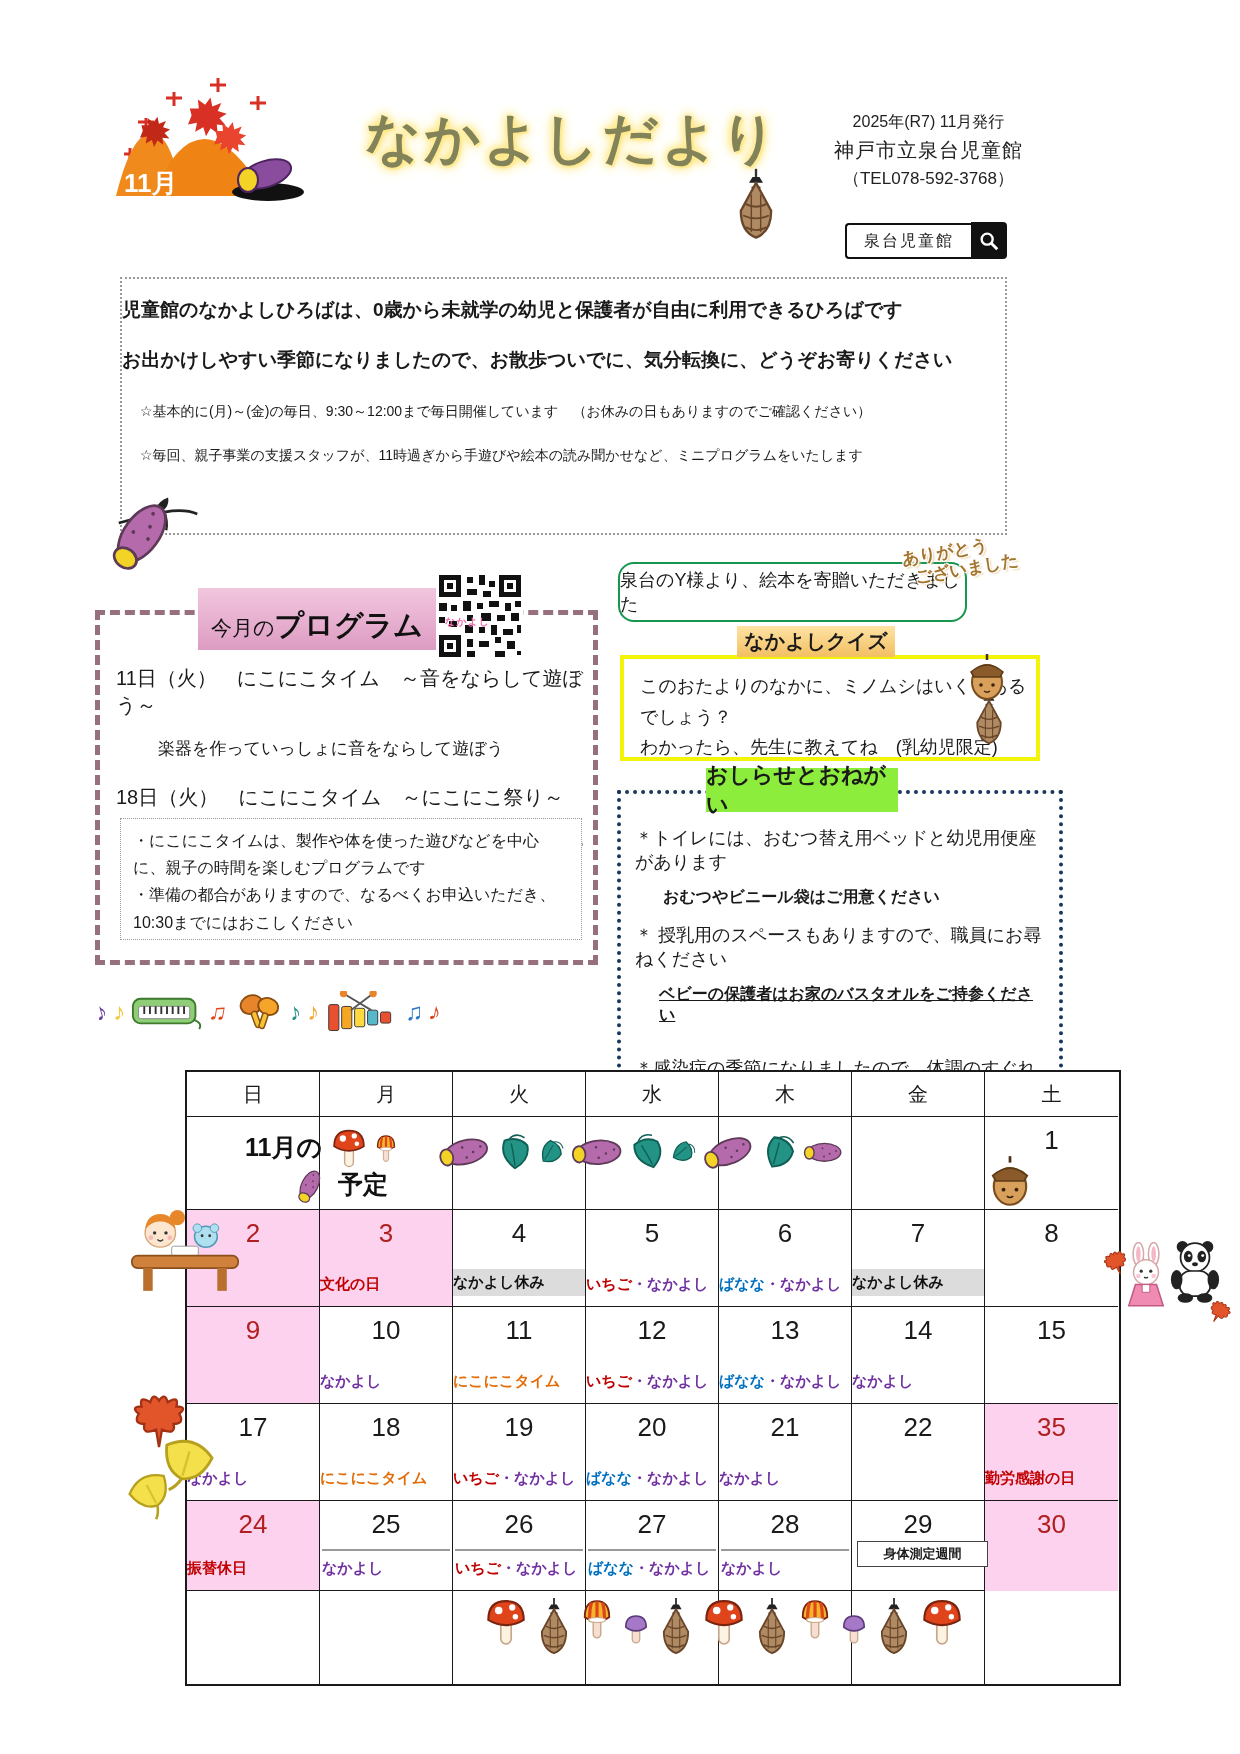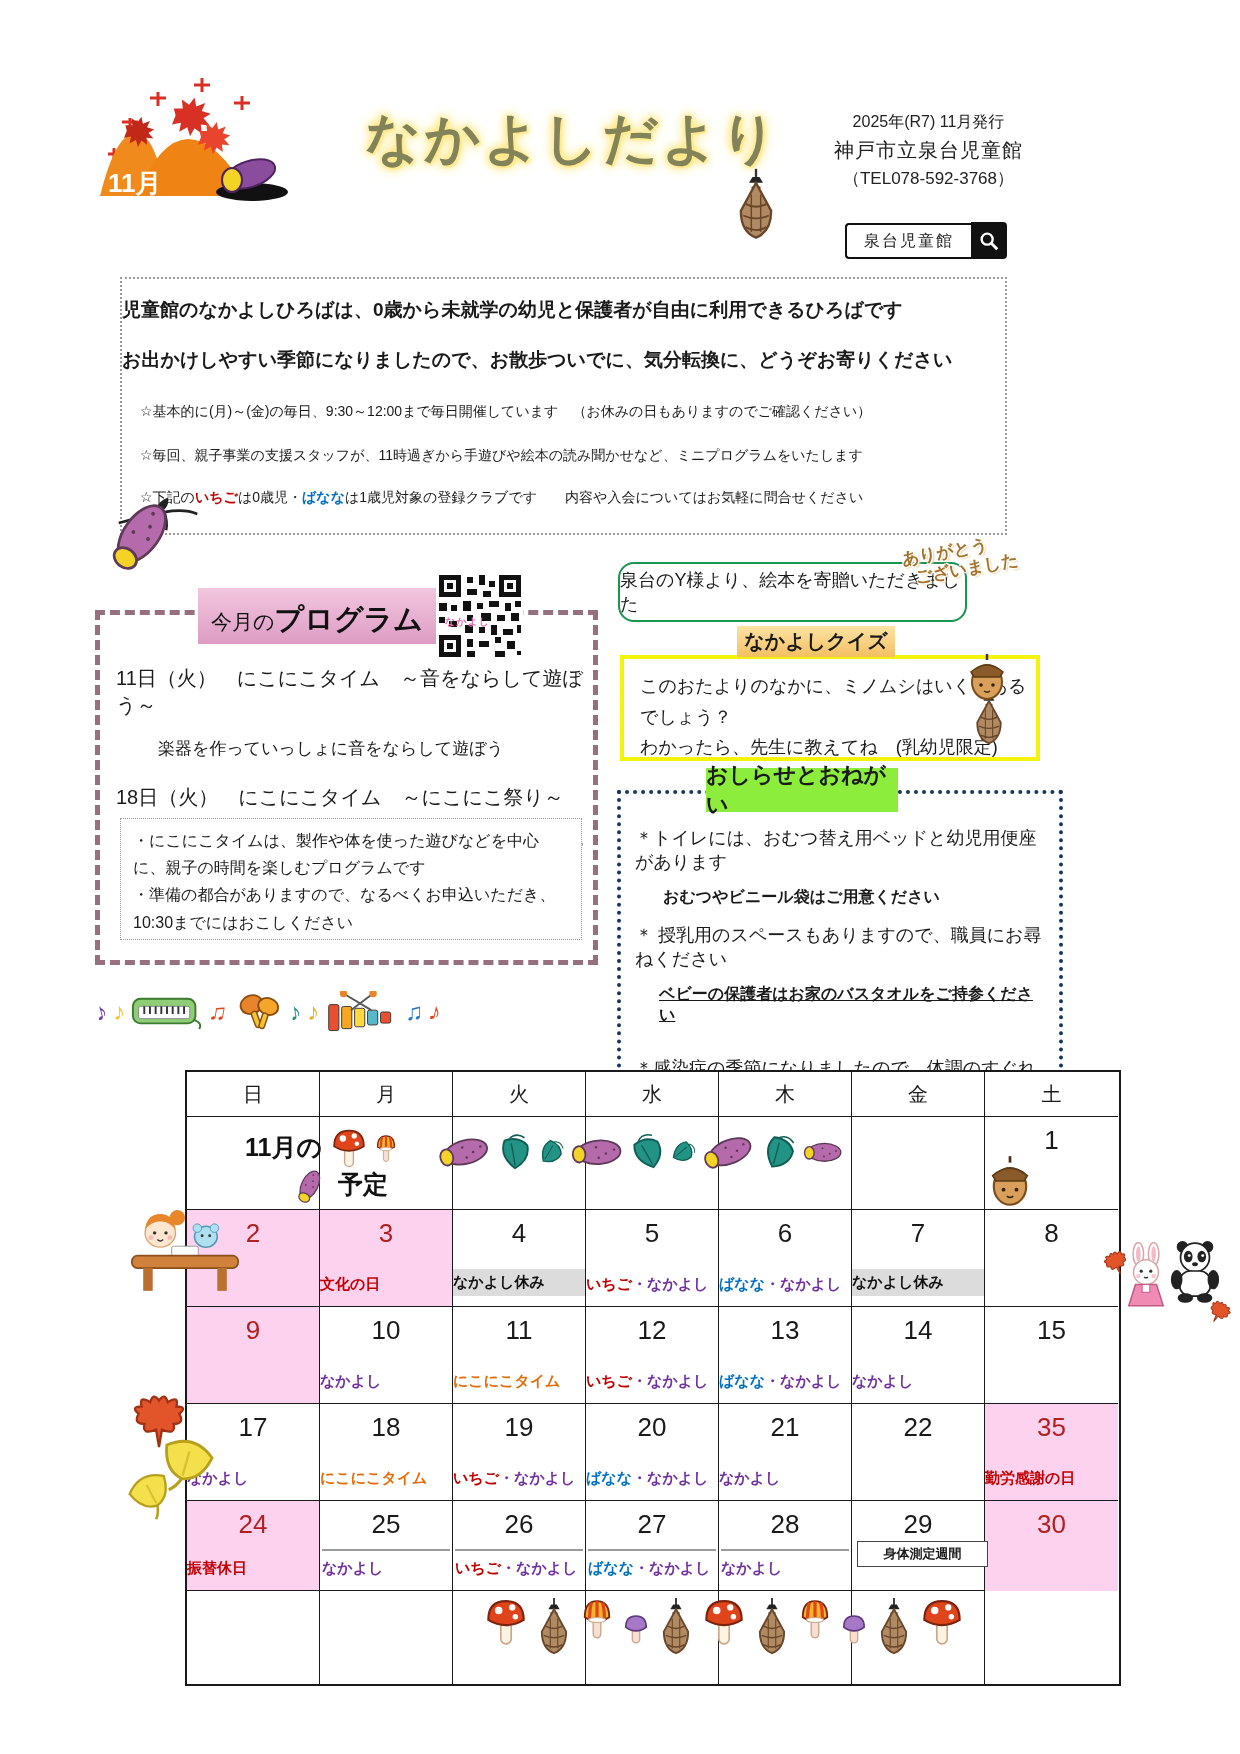--- a/index.html
+++ b/index.html
@@ -277,7 +277,7 @@
 
 <div class="page">
 
-  <div class="abs" style="left:92px;top:76px;width:230px;height:130px;">
+  <div class="abs" style="left:108px;top:76px;width:230px;height:130px;">
     <svg width="230" height="130" viewBox="0 0 230 130">
       <path d="M38 56 l0 -14 M30 46 l16 0 M66 30 l0 -14 M58 22 l16 0 M110 16 l0 -14 M102 9 l16 0 M150 34 l0 -14 M142 27 l16 0 M22 84 l0 -12 M16 78 l12 0" stroke="#d93025" stroke-width="3" fill="none"></path>
       <path d="M8 120 Q28 40 54 62 Q66 74 74 120 Z" fill="#f08a1c"></path>

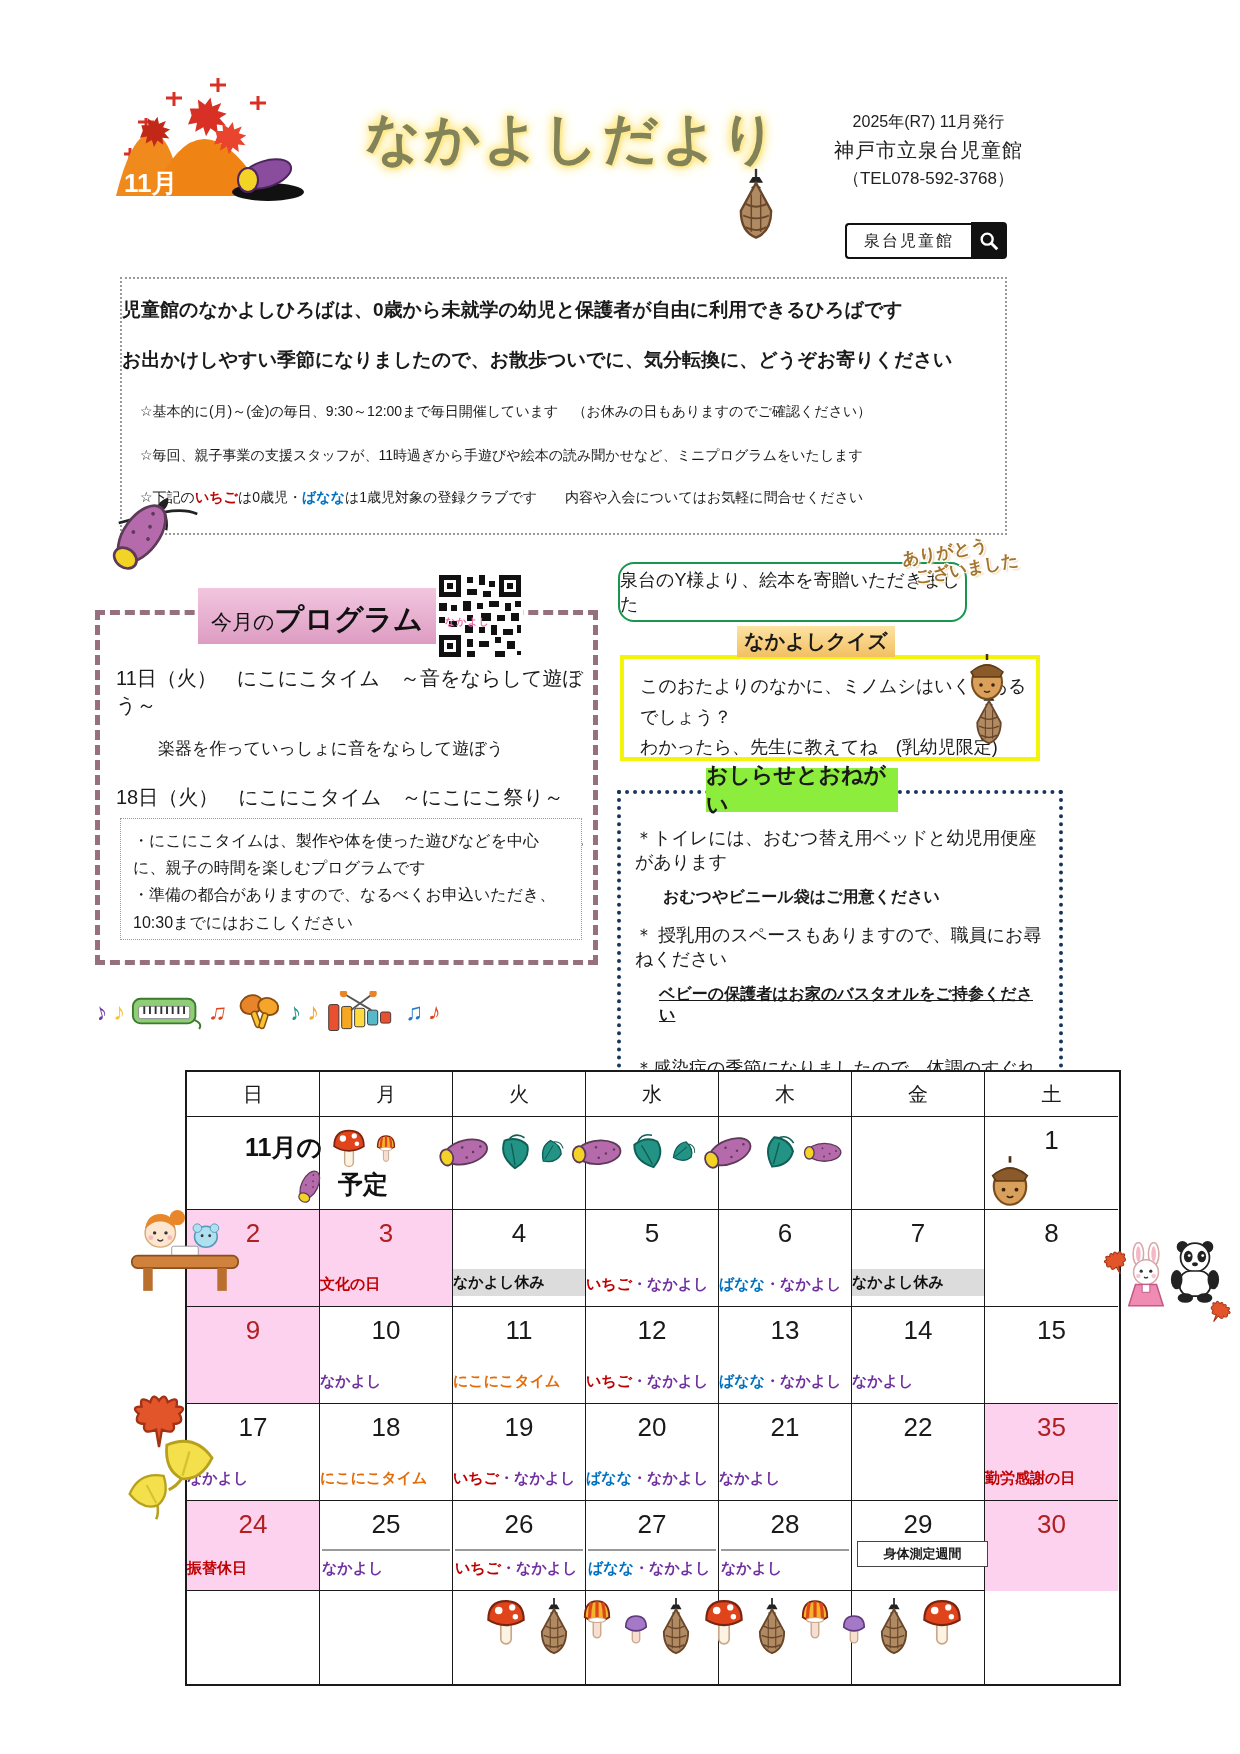--- a/index.html
+++ b/index.html
@@ -320,9 +320,6 @@
     <div class="big" style="margin-top:24px;">お出かけしやすい季節になりましたので、お散歩ついでに、気分転換に、どうぞお寄りください</div>
     <div class="sm" style="margin-top:30px;">☆基本的に(月)～(金)の毎日、9:30～12:00まで毎日開催しています　（お休みの日もありますのでご確認ください）</div>
     <div class="sm" style="margin-top:26px;">☆毎回、親子事業の支援スタッフが、11時過ぎから手遊びや絵本の読み聞かせなど、ミニプログラムをいたします</div>
-    <div class="sm" style="margin-top:24px;">
-      <span>☆下記の</span><span class="seg ichigo">いちご</span><span>は0歳児・</span><span class="seg banana">ばなな</span><span>は1歳児対象の登録クラブです　　内容や入会についてはお気軽に問合せください</span>
-    </div>
   </div>
   <div class="abs" style="left:116px;top:492px;">
     <svg width="84" height="42">

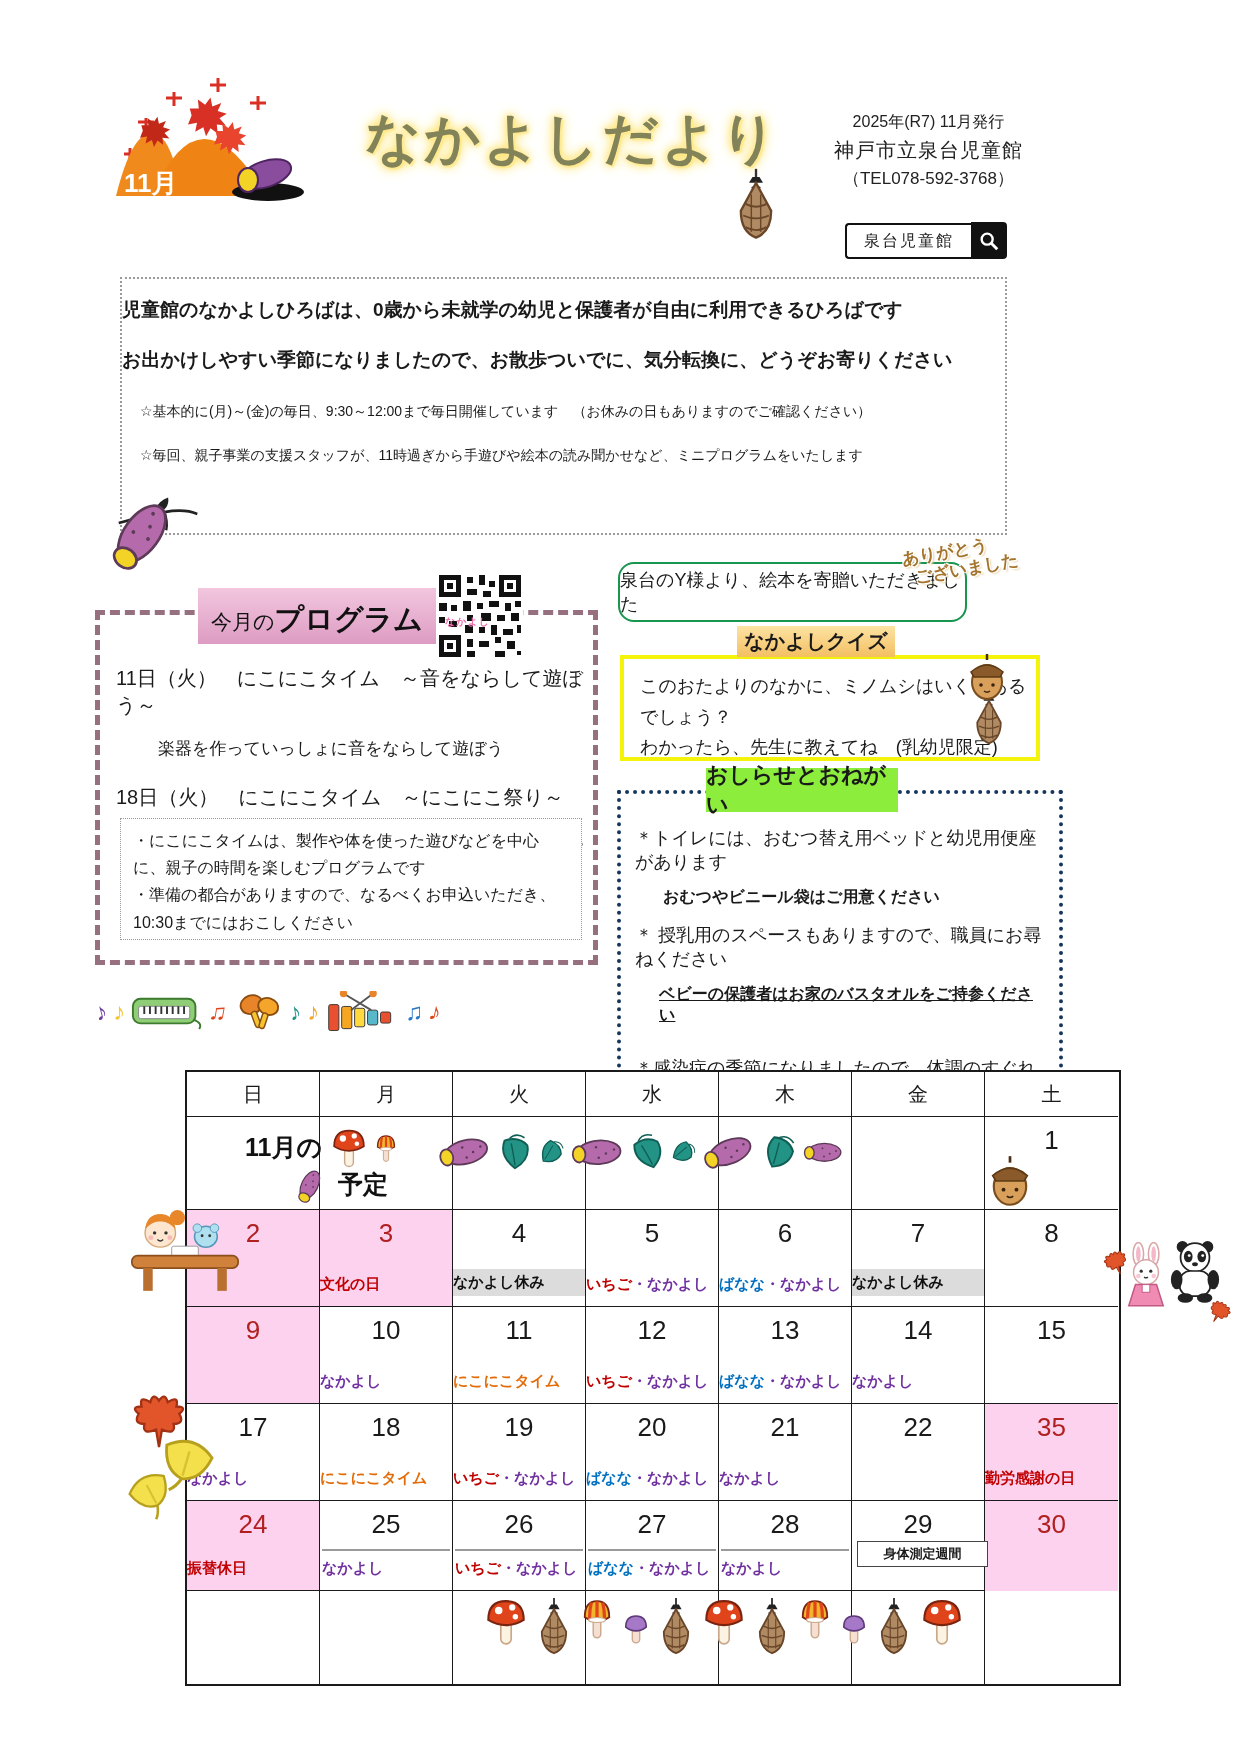--- a/index.html
+++ b/index.html
@@ -34,7 +34,7 @@
   
   .progbox{left:95px;top:610px;width:493px;height:345px;border:5px dashed #96707e;}
   .progheading{left:198px;top:588px;width:238px;height:44px;display:flex;align-items:baseline;justify-content:center;
-               background:linear-gradient(180deg,#f2c6de,#dd9cc3);padding-top:12px;}
+               background:linear-gradient(180deg,#f2c6de,#dd9cc3);padding-top:18px;}
   .progheading .hs{font-size:21px;color:#111;}
   .progheading .hb{font-size:29px;font-weight:bold;color:#111;}
   .prog-item-title{font-size:20px;margin:0 0 0 16px;}

